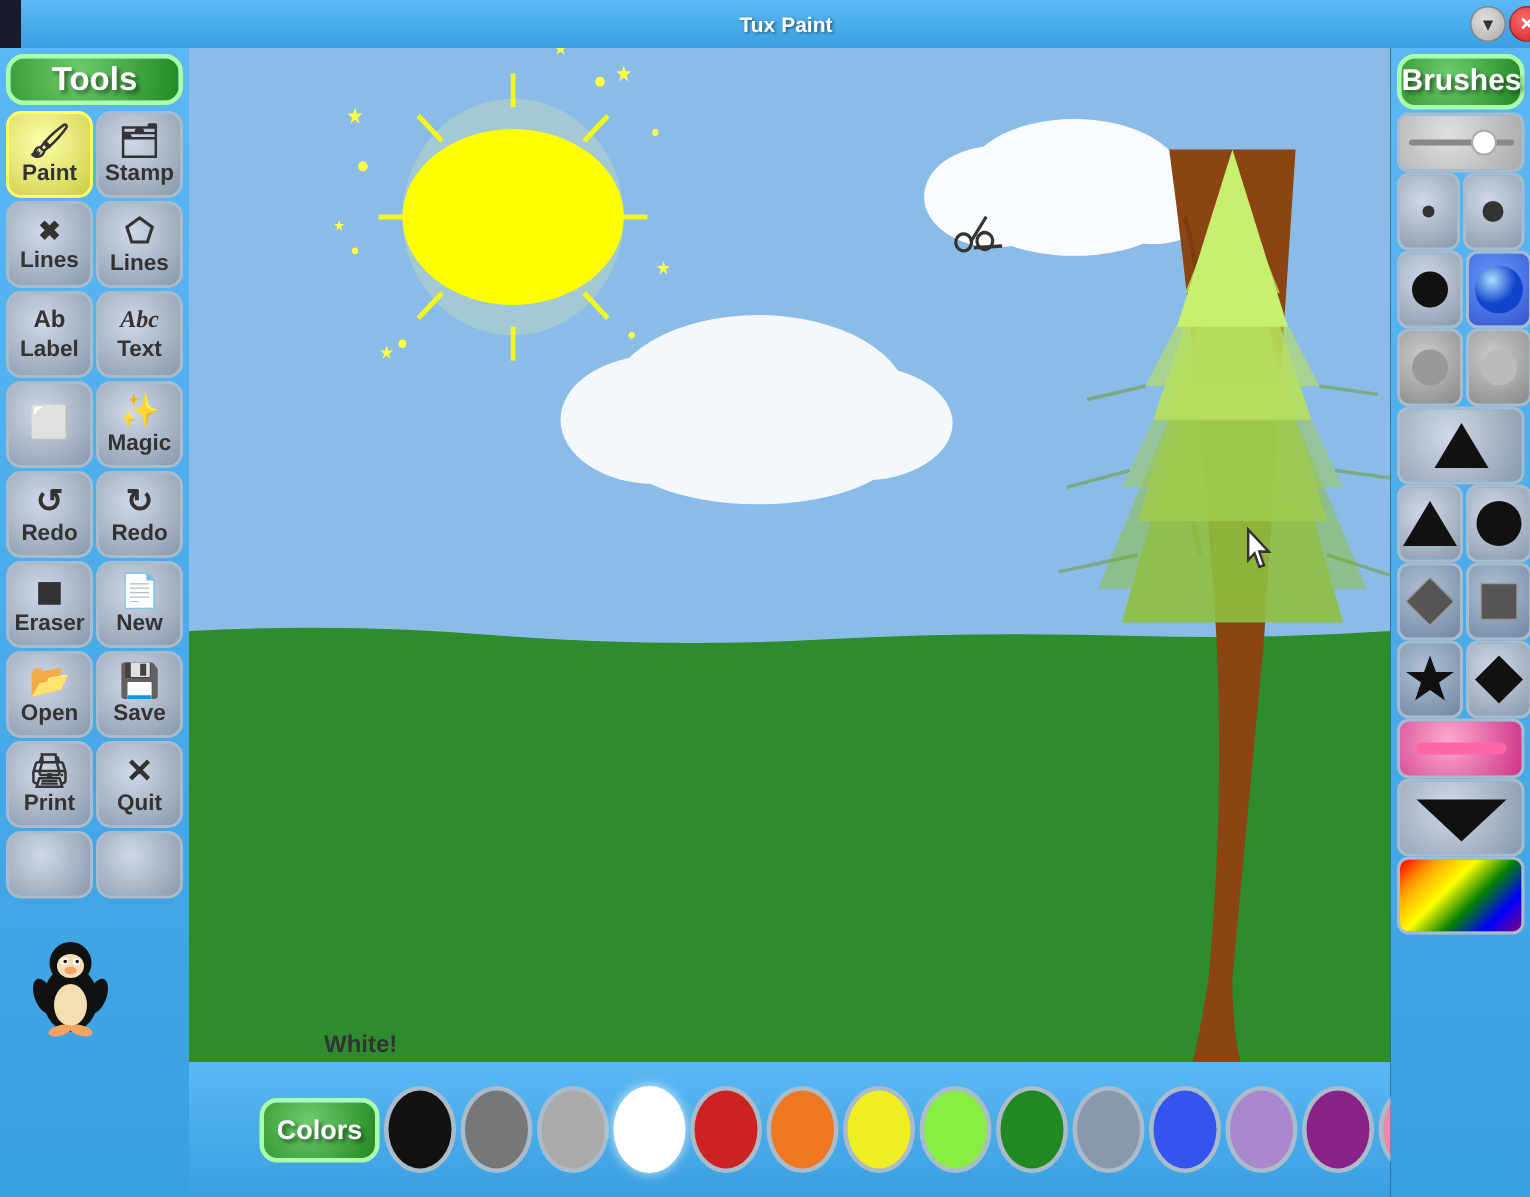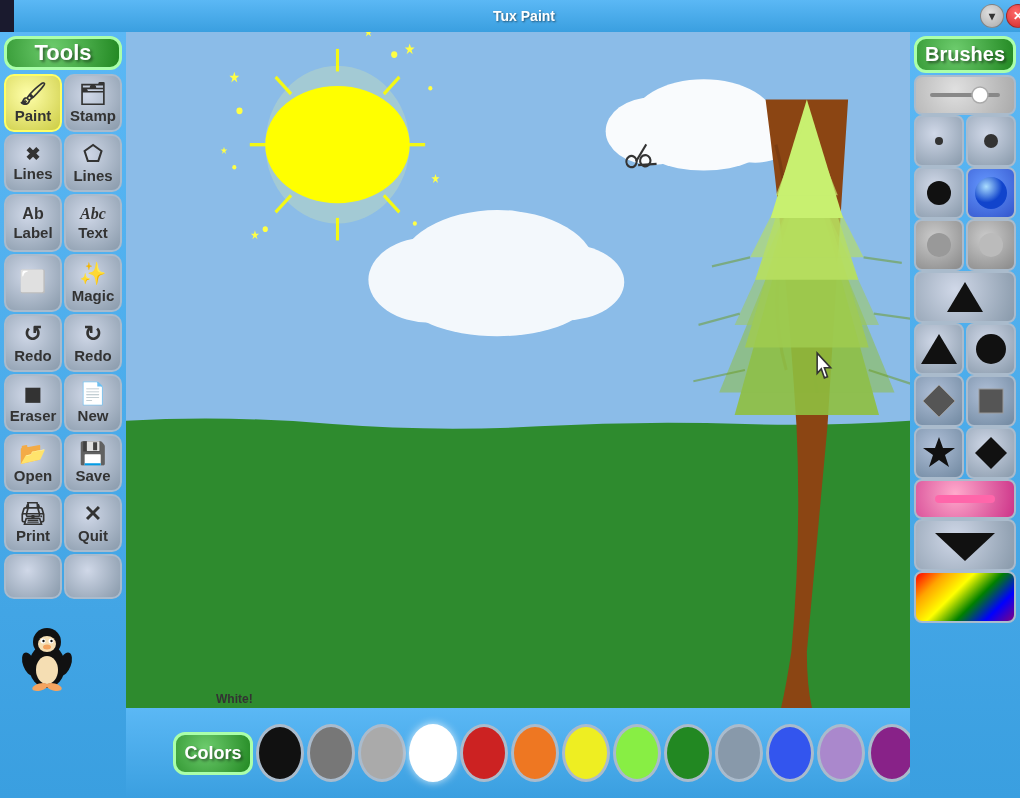--- a/index.html
+++ b/index.html
@@ -185,7 +185,7 @@
 
     
     #brushes-panel {
-      width: 110px;
+      width: 93px;
       background: linear-gradient(to bottom, #5bb8f5, #3a9fe0);
       padding: 4px;
       display: flex;

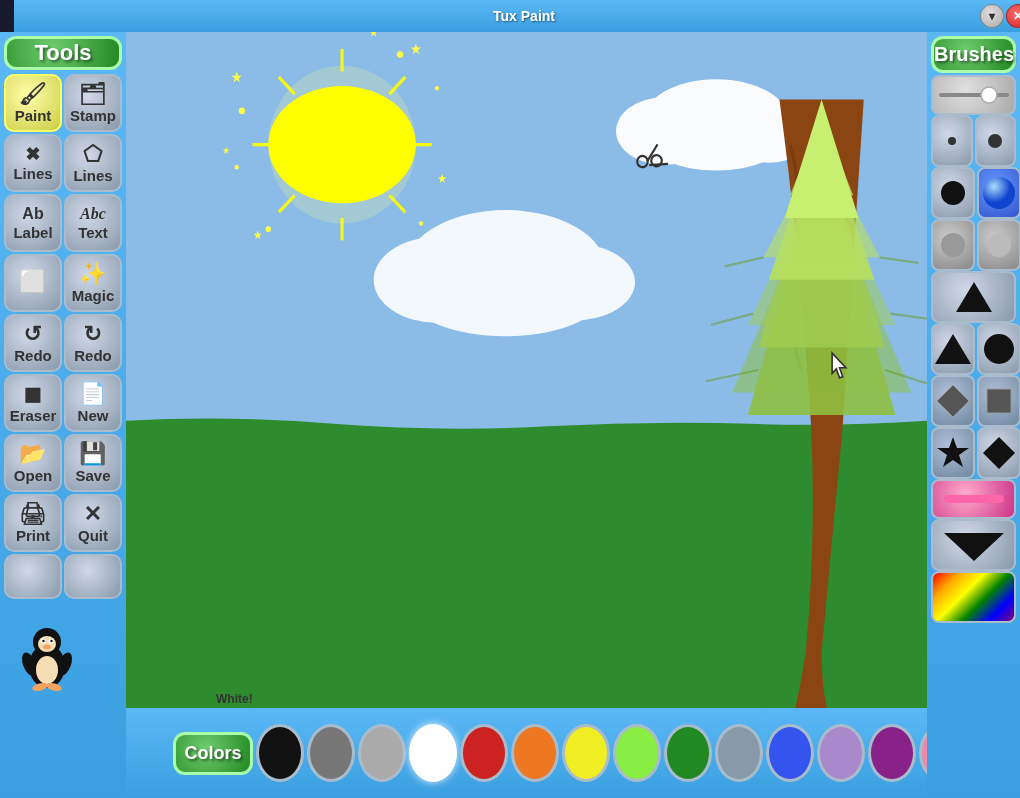--- a/index.html
+++ b/index.html
@@ -170,7 +170,7 @@
       bottom: 92px;
       left: 90px;
       color: #333;
-      font-size: 12px;
+      font-size: 16px;
       font-weight: bold;
     }
 

